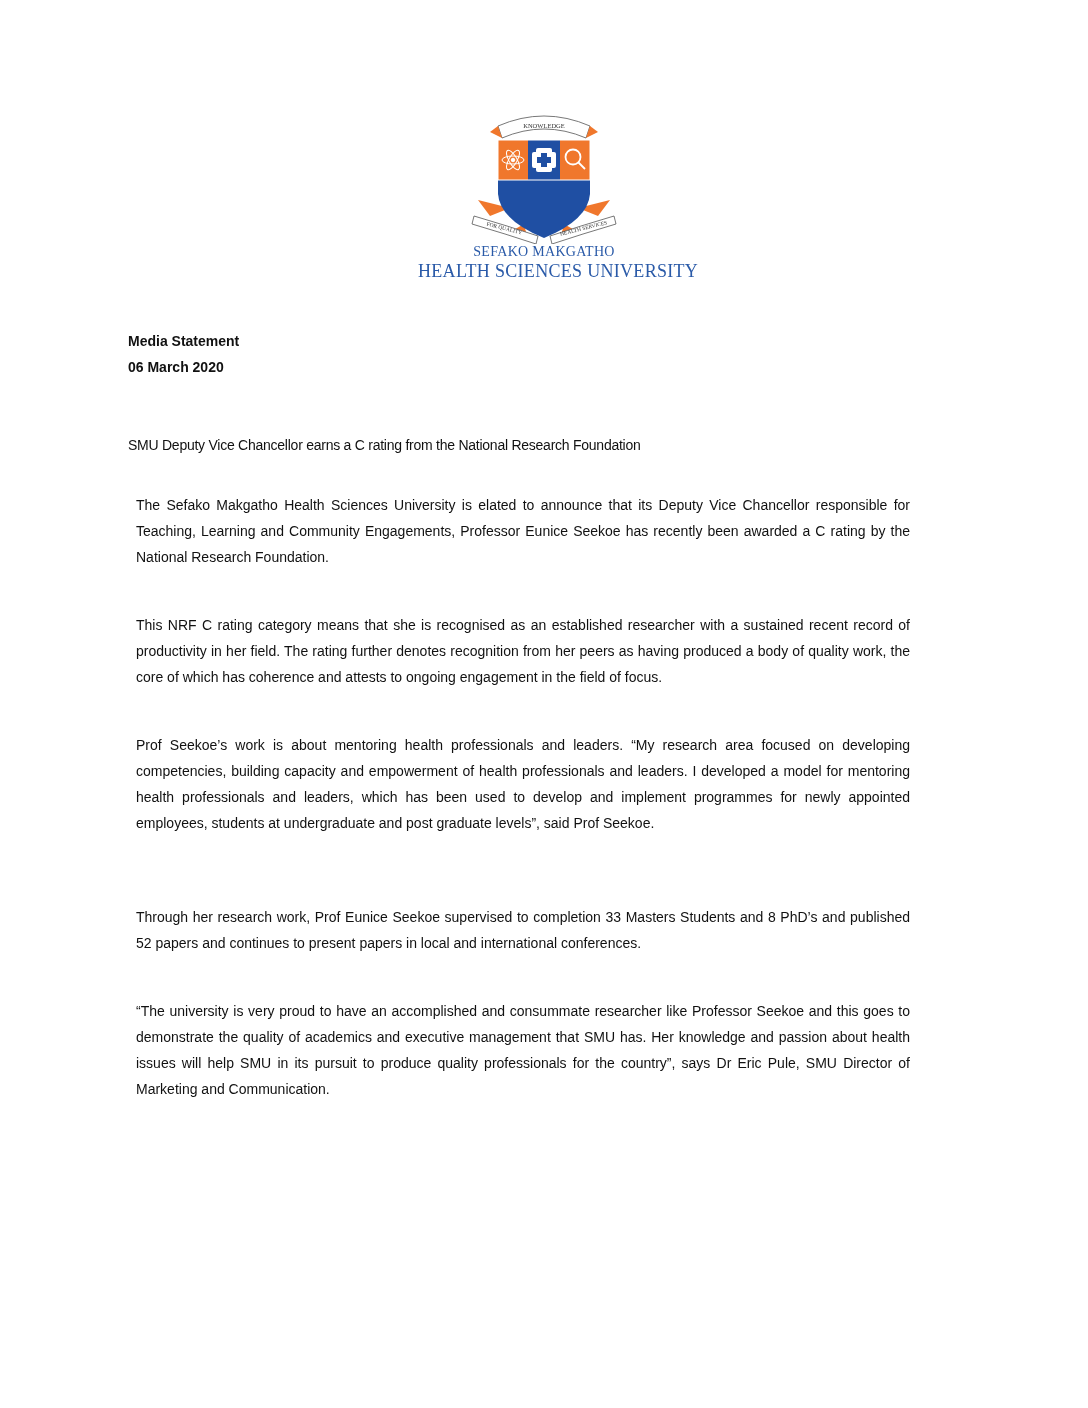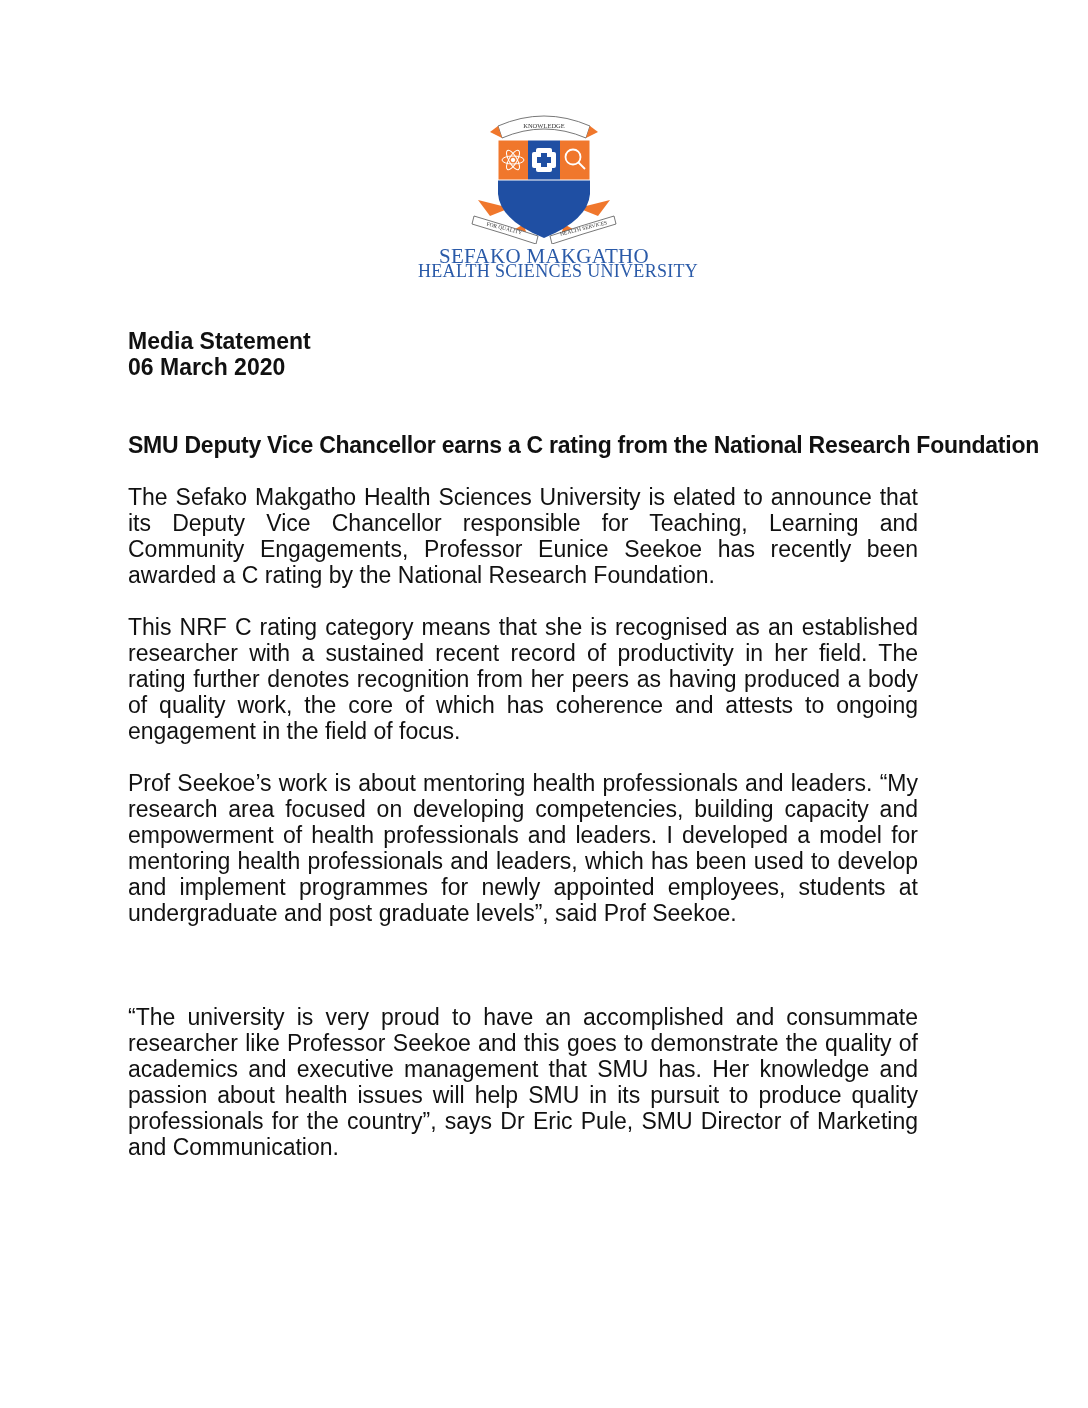--- a/index.html
+++ b/index.html
@@ -33,7 +33,7 @@
       letter-spacing: 0.3px;
       white-space: nowrap;
     }
-    .uni-name.line1 { top: 244px; font-size: 21px; }
+    .uni-name.line1 { top: 244px; font-size: 14px; }
     .uni-name.line2 { top: 261px; font-size: 18px; }
 
     .content {

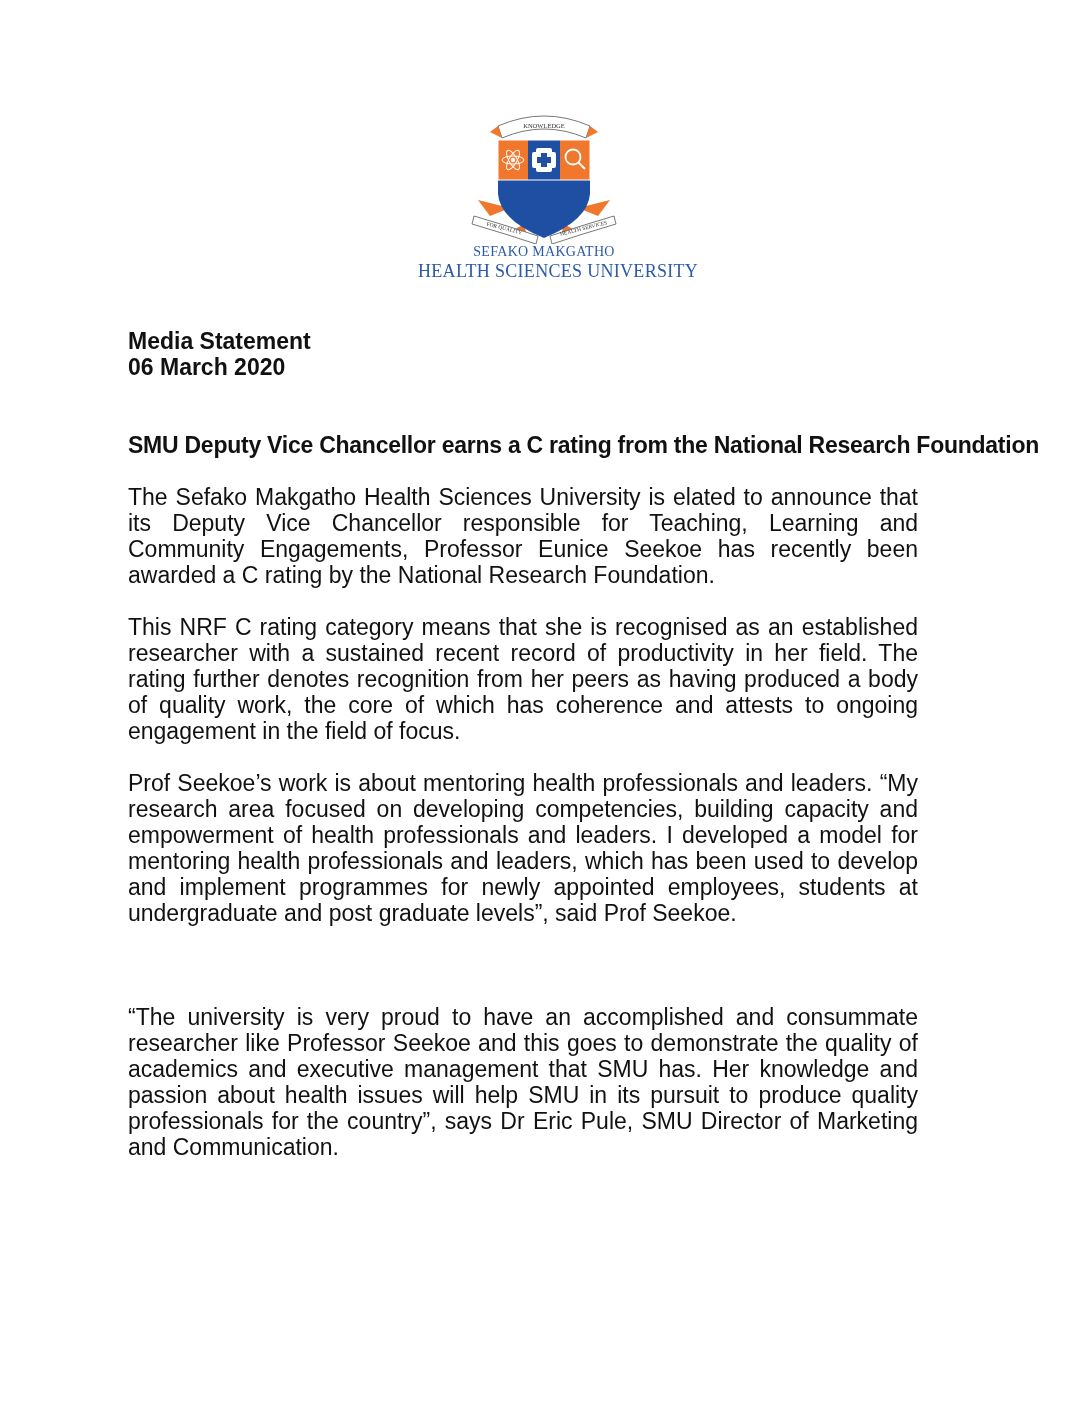--- a/index.html
+++ b/index.html
@@ -41,7 +41,7 @@
       left: 128px;
       top: 328px;
       width: 790px;
-      font-size: 23px;
+      font-size: 14px;
       line-height: 26px;
     }
     .bold { font-weight: bold; }

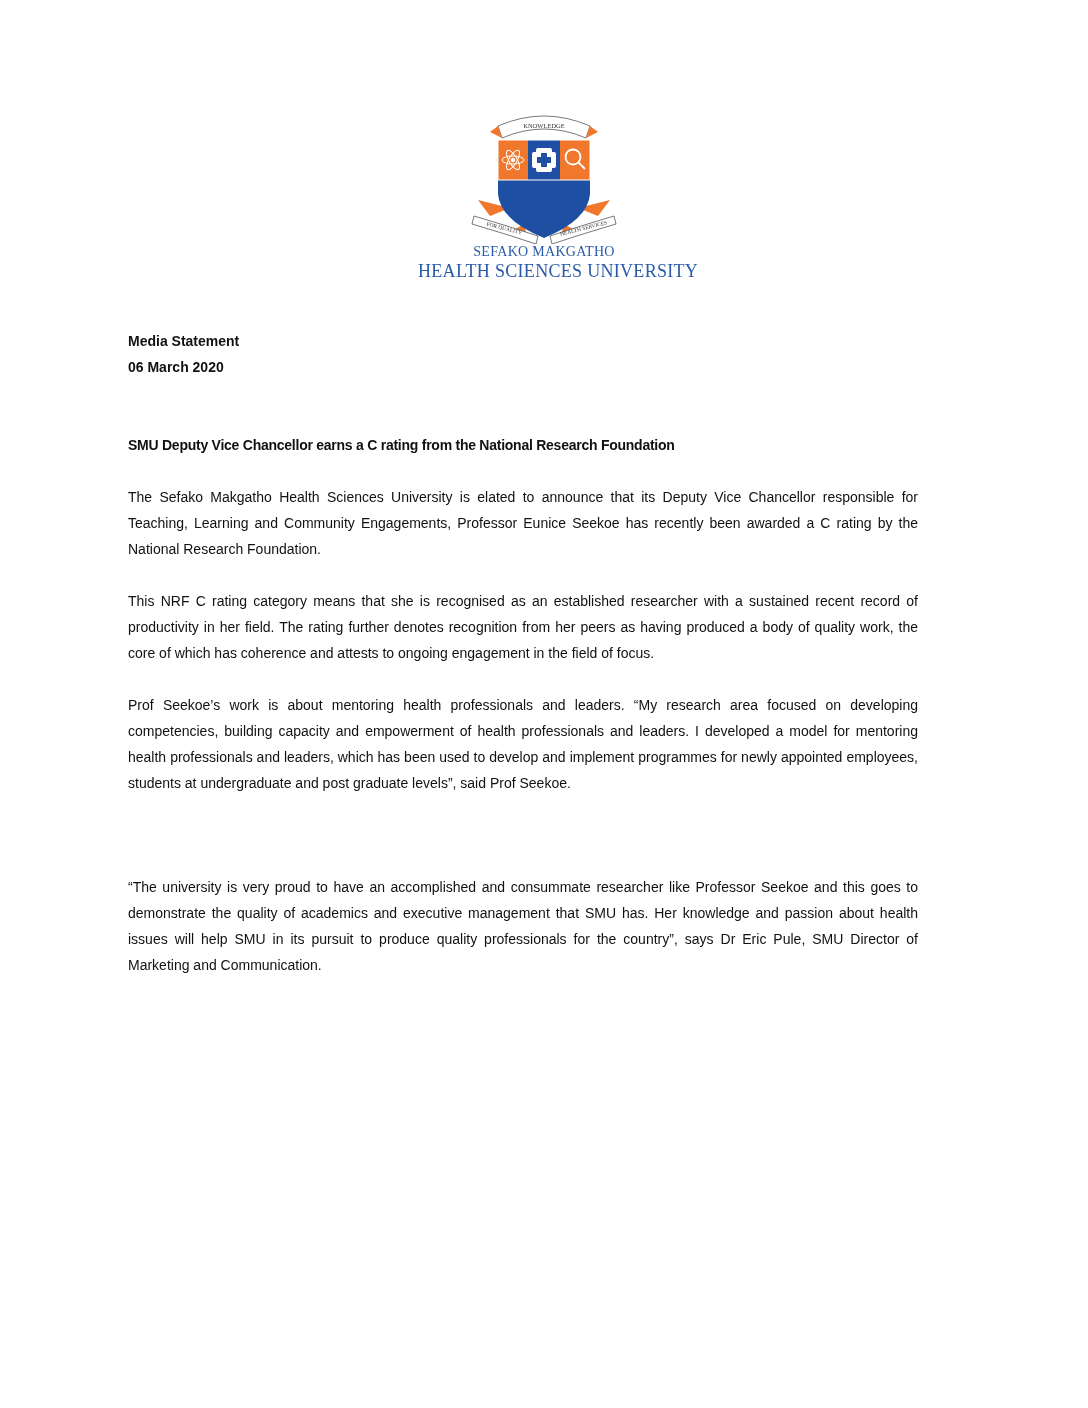--- a/index.html
+++ b/index.html
@@ -54,7 +54,7 @@
     }
     .title-line {
       margin: 0;
-      font-weight: bold;
+      font-weight: normal;
       white-space: nowrap;
       letter-spacing: -0.25px;
     }

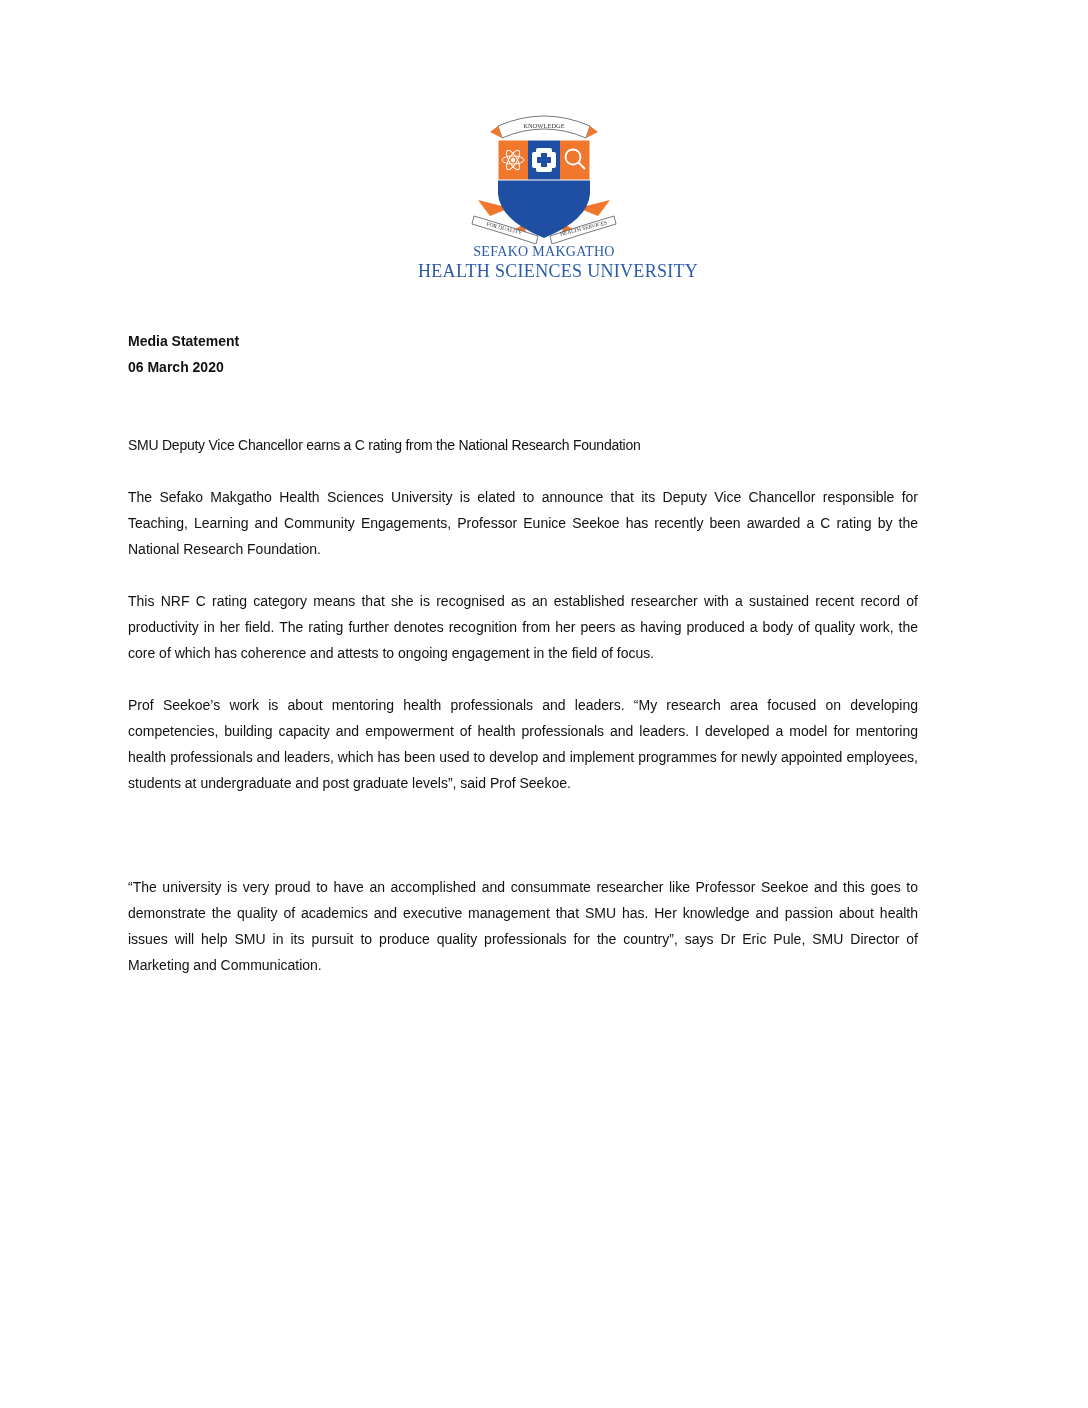--- a/index.html
+++ b/index.html
@@ -48,7 +48,7 @@
     .block { margin: 0; }
     .gap { height: 26px; }
     p.para {
-      margin: 0;
+      margin: 8px;
       text-align: justify;
       text-justify: inter-word;
     }

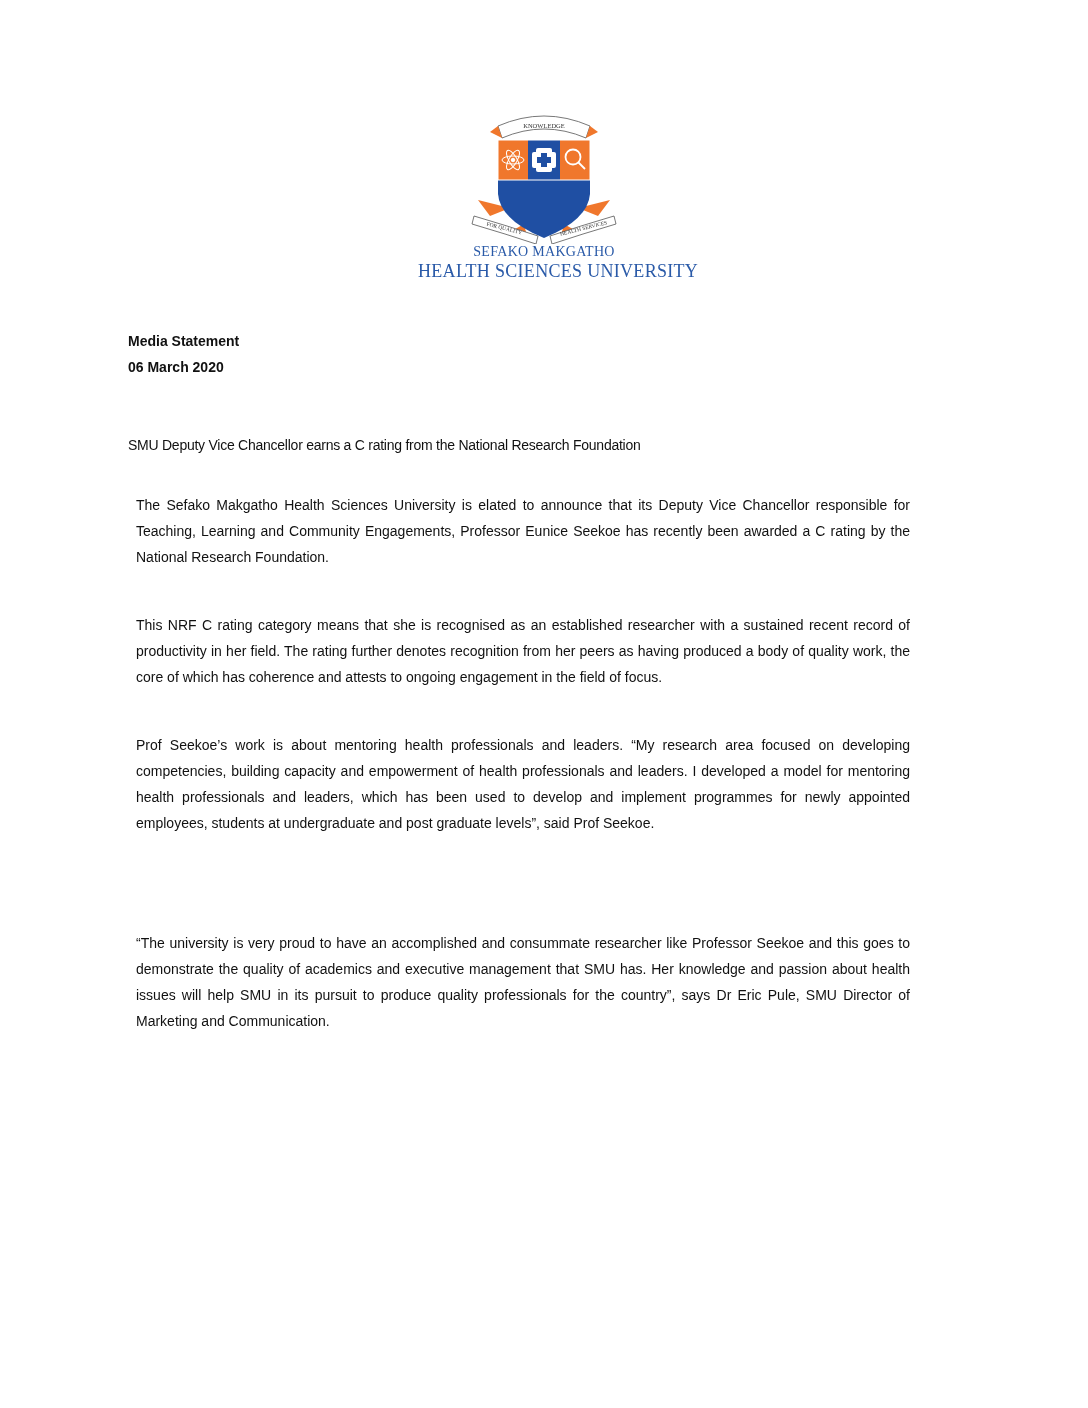--- a/index.html
+++ b/index.html
@@ -123,6 +123,7 @@
   <p class="para">Prof Seekoe’s work is about mentoring health professionals and leaders. “My research area focused on developing competencies, building capacity and empowerment of health professionals and leaders. I developed a model for mentoring health professionals and leaders, which has been used to develop and implement programmes for newly appointed employees, students at undergraduate and post graduate levels”, said Prof Seekoe.</p>
   <div class="gap"></div>
   <div class="gap"></div>
+  <p class="para">Through her research work, Prof Eunice Seekoe supervised to completion 33 Masters Students and 8 PhD’s and published 52 papers and continues to present papers in local and international conferences.</p>
   <div class="gap"></div>
   <p class="para">“The university is very proud to have an accomplished and consummate researcher like Professor Seekoe and this goes to demonstrate the quality of academics and executive management that SMU has. Her knowledge and passion about health issues will help SMU in its pursuit to produce quality professionals for the country”, says Dr Eric Pule, SMU Director of Marketing and Communication.</p>
 </div>

